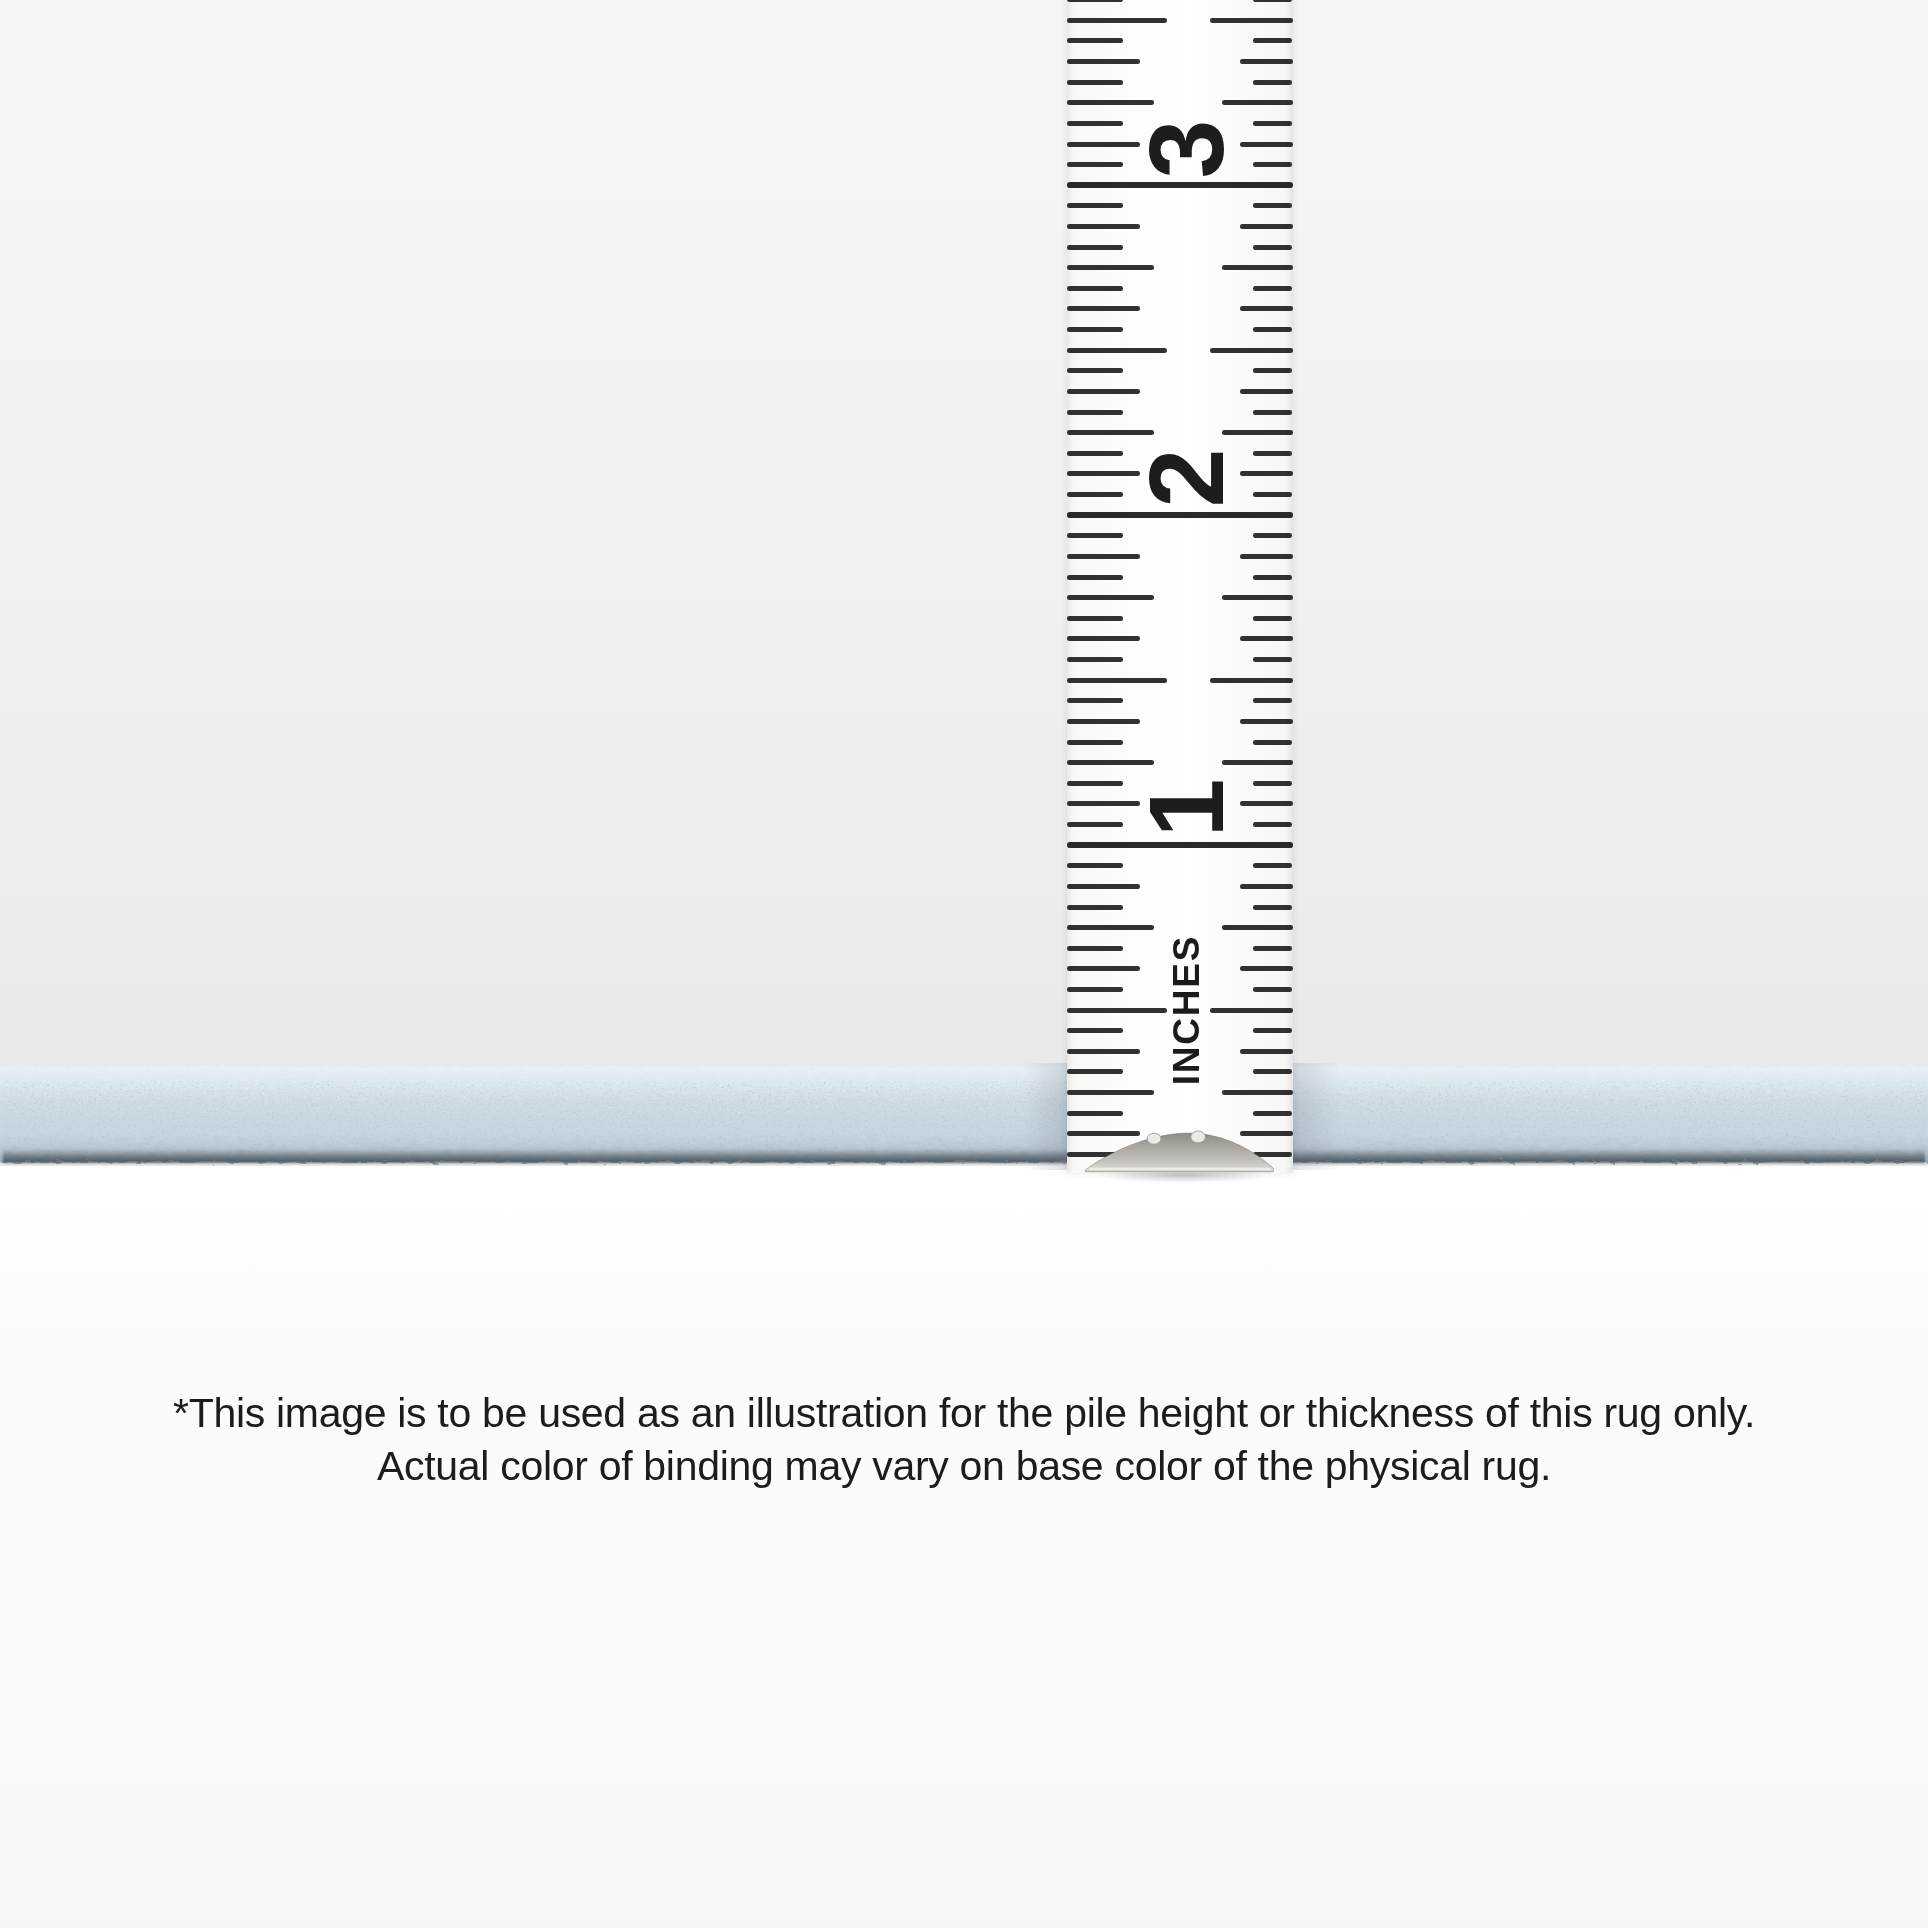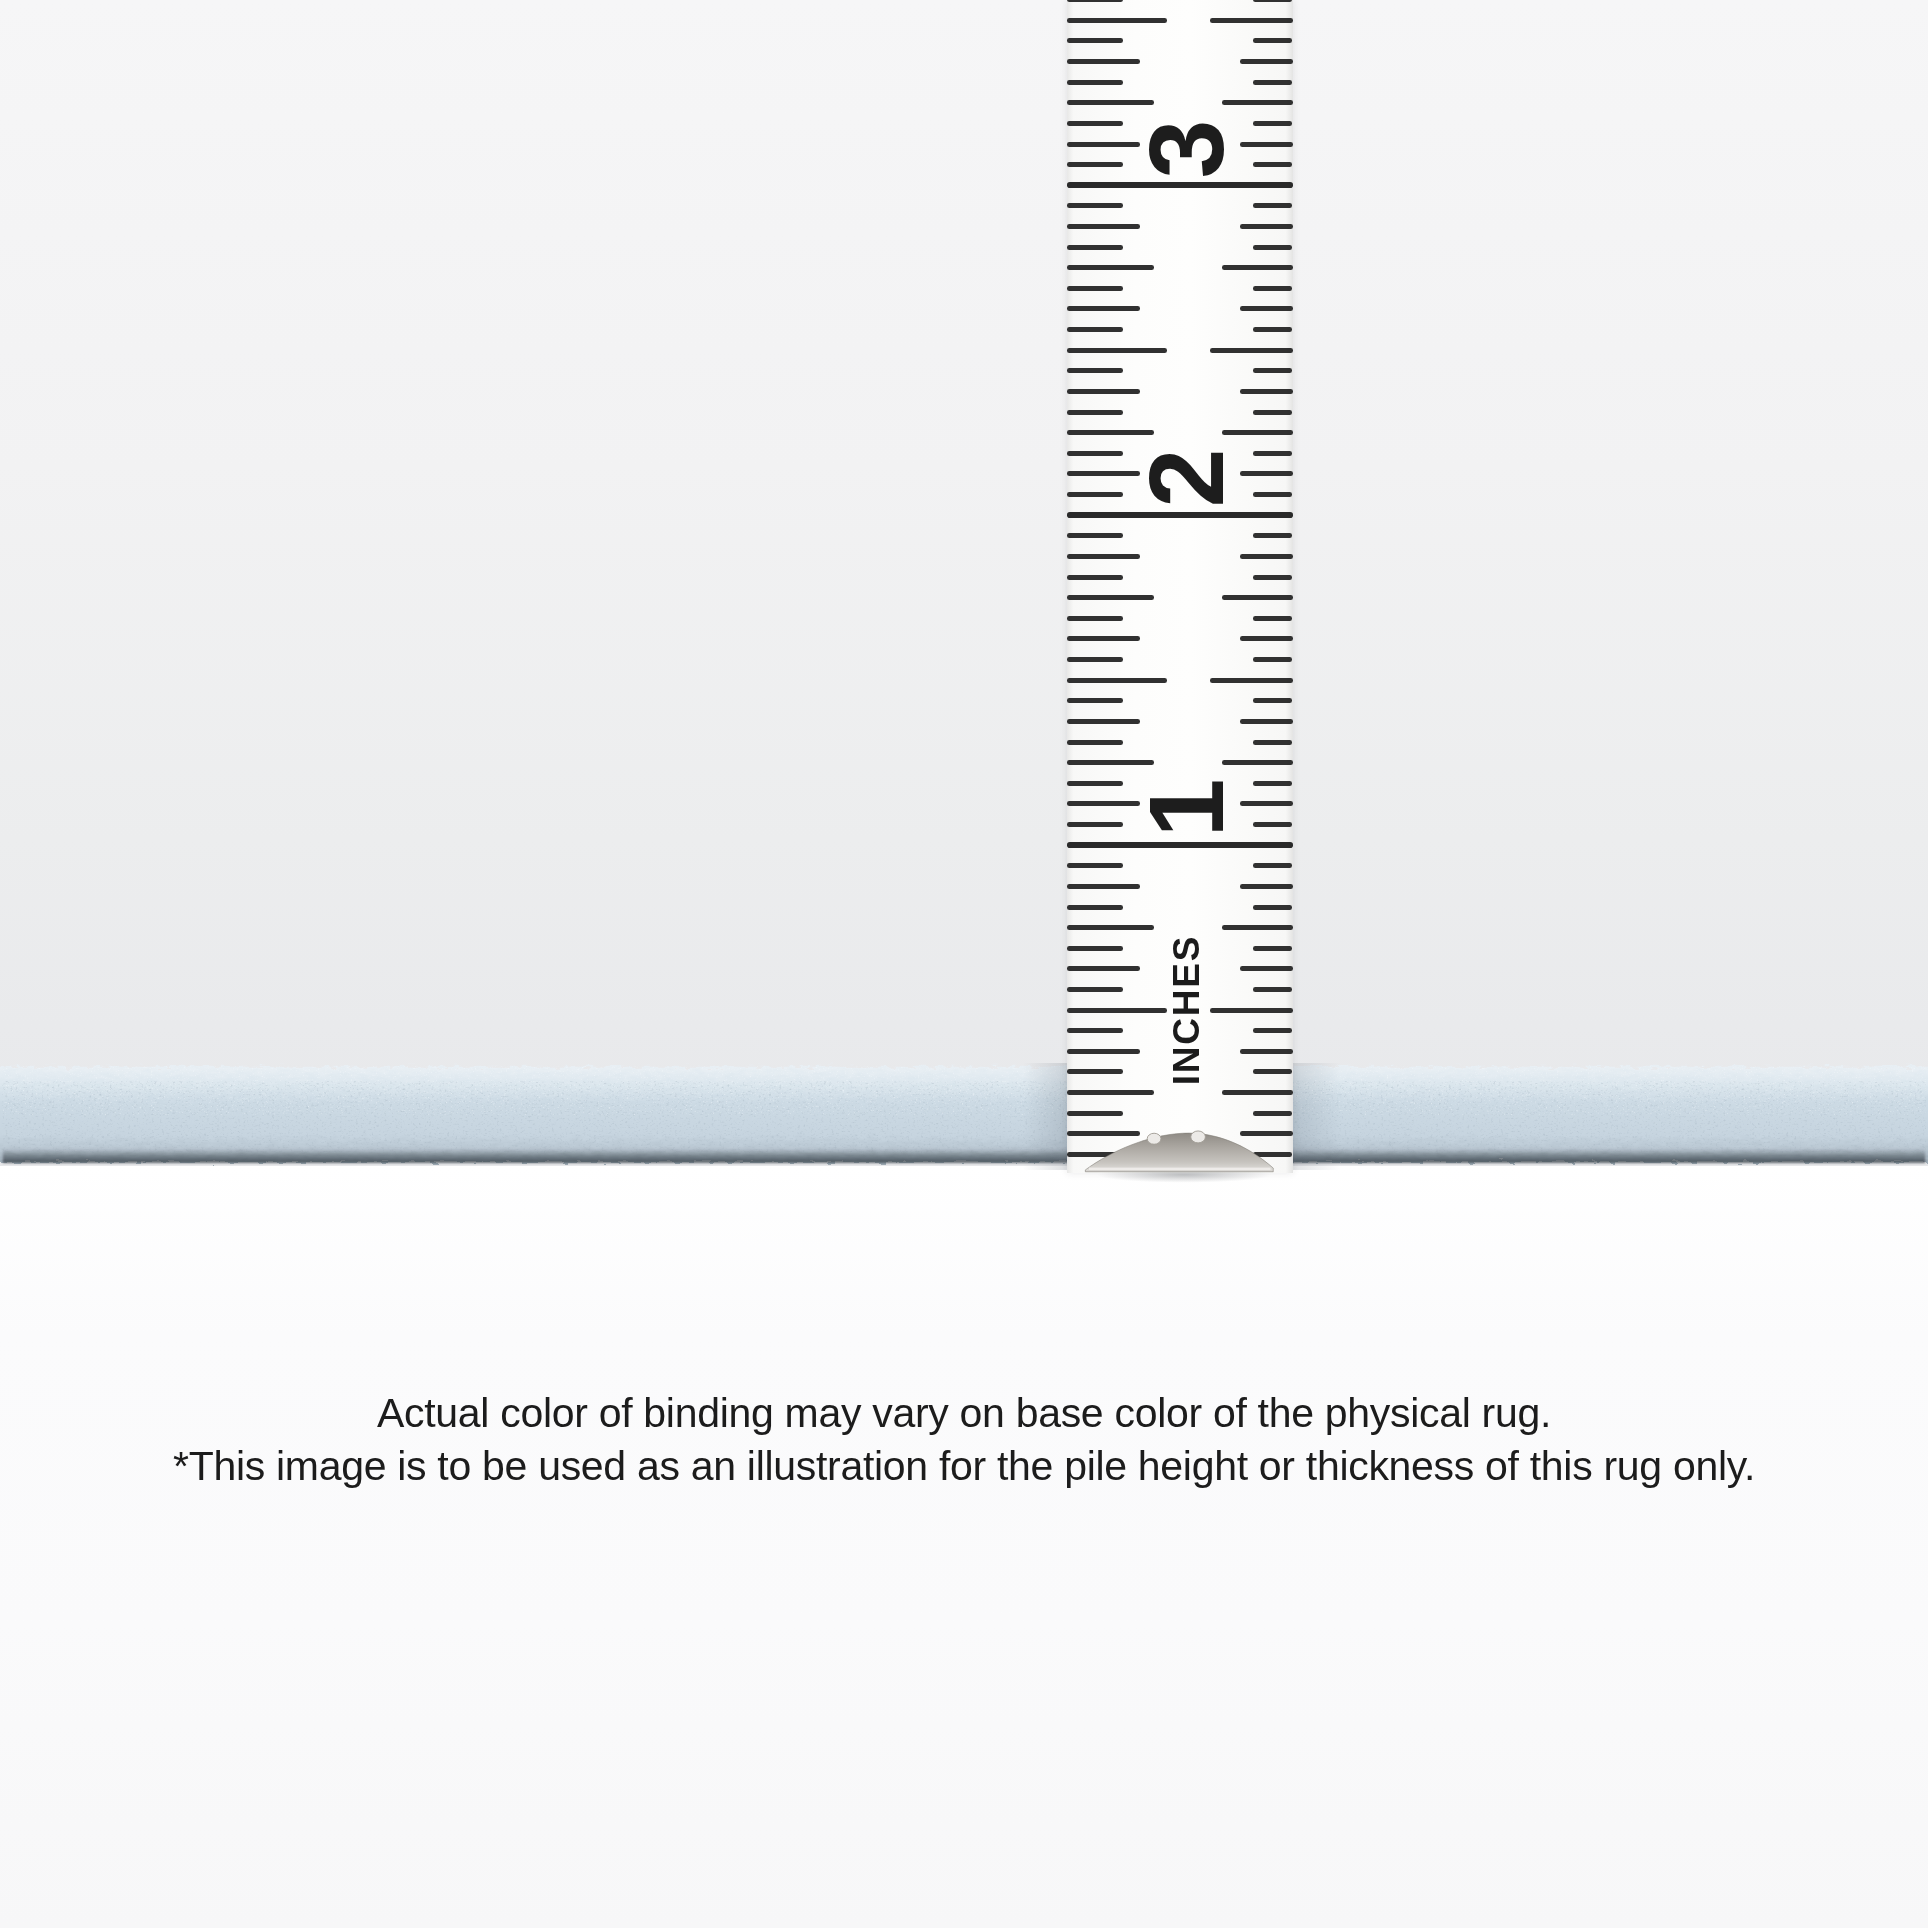--- a/index.html
+++ b/index.html
@@ -275,8 +275,8 @@
   </svg>
 
   <div class="caption">
+    <div>*This image is to be used as an illustration for the pile height or thickness of this rug only.</div>
     <div>Actual color of binding may vary on base color of the physical rug.</div>
-    <div>*This image is to be used as an illustration for the pile height or thickness of this rug only.</div>
   </div>
 
 </div>

